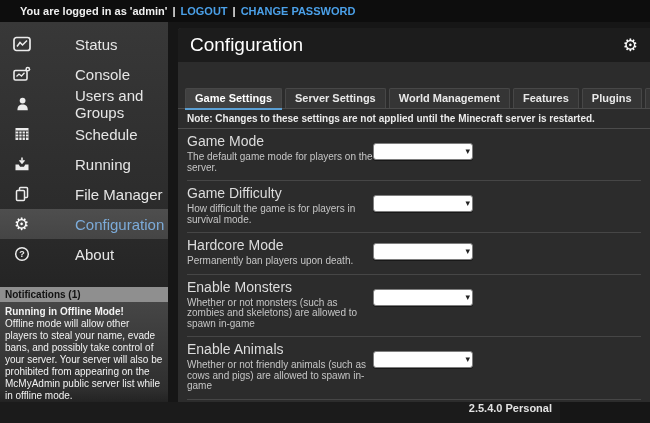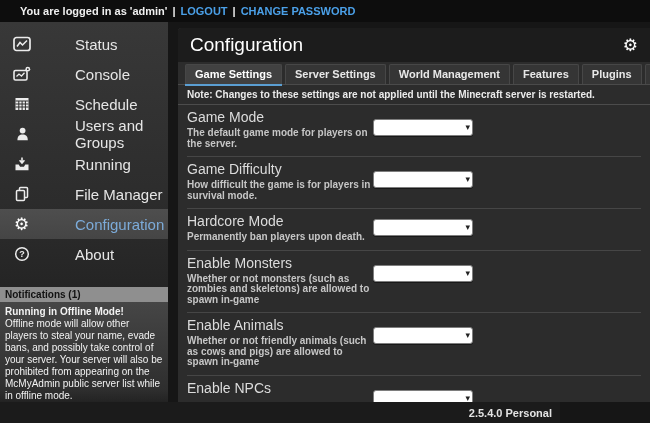--- a/index.html
+++ b/index.html
@@ -77,7 +77,7 @@
   
   .tabs {
     display:flex; align-items:flex-end;
-    padding:2px 0 0 7px;
+    padding:26px 0 0 7px;
     border-bottom:1px solid #4a4a4a;
   }
   .tab {

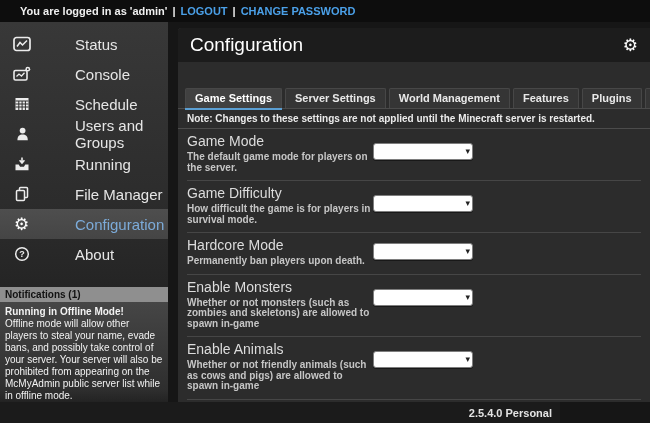--- a/index.html
+++ b/index.html
@@ -176,6 +176,15 @@
     <li>
       <span class="ic">
         <svg class="ic-svg" width="16" height="16" viewBox="0 0 16 16">
+            <circle cx="8.6" cy="4.6" r="2.9" fill="#ececec"></circle>
+            <path d="M3.4 14.2 C3.4 10 5.6 8.6 8.6 8.6 C11.6 8.6 13.8 10 13.8 14.2 Z" fill="#ececec"></path>
+          </svg>
+      </span>
+      <span class="lbl">Users and Groups</span>
+    </li>
+    <li>
+      <span class="ic">
+        <svg class="ic-svg" width="16" height="16" viewBox="0 0 16 16">
             <rect x="1.5" y="2" width="13" height="12" fill="#ececec"></rect>
             <g stroke="#2e2e2e" stroke-width="1">
               <line x1="1.5" y1="5" x2="14.5" y2="5"></line>
@@ -192,15 +201,6 @@
     <li>
       <span class="ic">
         <svg class="ic-svg" width="16" height="16" viewBox="0 0 16 16">
-            <circle cx="8.6" cy="4.6" r="2.9" fill="#ececec"></circle>
-            <path d="M3.4 14.2 C3.4 10 5.6 8.6 8.6 8.6 C11.6 8.6 13.8 10 13.8 14.2 Z" fill="#ececec"></path>
-          </svg>
-      </span>
-      <span class="lbl">Users and Groups</span>
-    </li>
-    <li>
-      <span class="ic">
-        <svg class="ic-svg" width="16" height="16" viewBox="0 0 16 16">
             <path d="M8 1.5 v4.5 M5.6 4.2 L8 7 L10.4 4.2" fill="none" stroke="#ececec" stroke-width="1.6"></path>
             <path d="M1.5 8.5 h3.2 l1.4 2.2 h3.8 l1.4 -2.2 h3.2 v5.8 h-13 Z" fill="#ececec"></path>
           </svg>

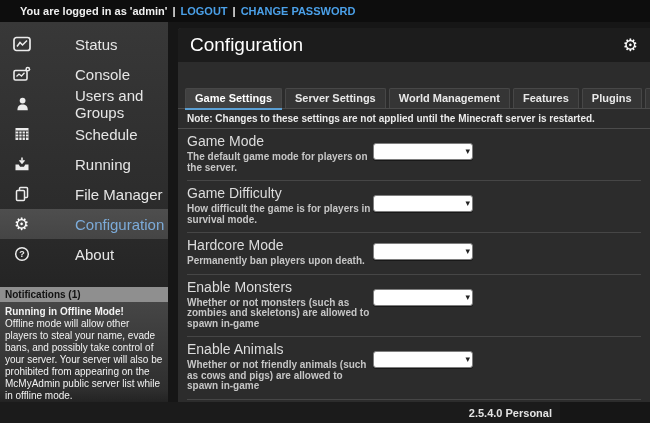--- a/index.html
+++ b/index.html
@@ -111,7 +111,7 @@
   .section:last-child { border-bottom:none; }
   .sec-title { font-size:14px; font-weight:normal; color:#dcdcdc; }
   .sec-desc {
-    font-size:10px; font-weight:bold; line-height:10.5px;
+    font-size:10px; font-weight:normal; line-height:10.5px;
     color:#c6c6c6; max-width:188px; margin-top:3px;
   }
   .select {

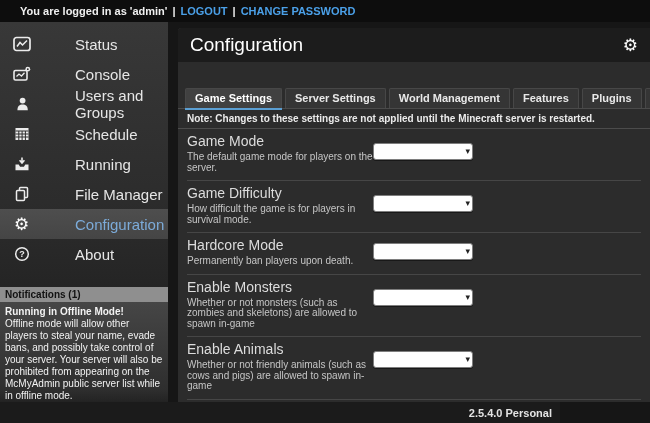--- a/index.html
+++ b/index.html
@@ -133,7 +133,7 @@
   .footer {
     position:absolute; left:0; top:402px; width:560px; height:21px;
     background:#1b1b1b;
-    display:flex; align-items:center; justify-content:flex-end;
+    display:flex; align-items:flex-start; justify-content:flex-end;
     padding-right:8px;
     font-size:11px; font-weight:bold; color:#e3e3e3;
   }

